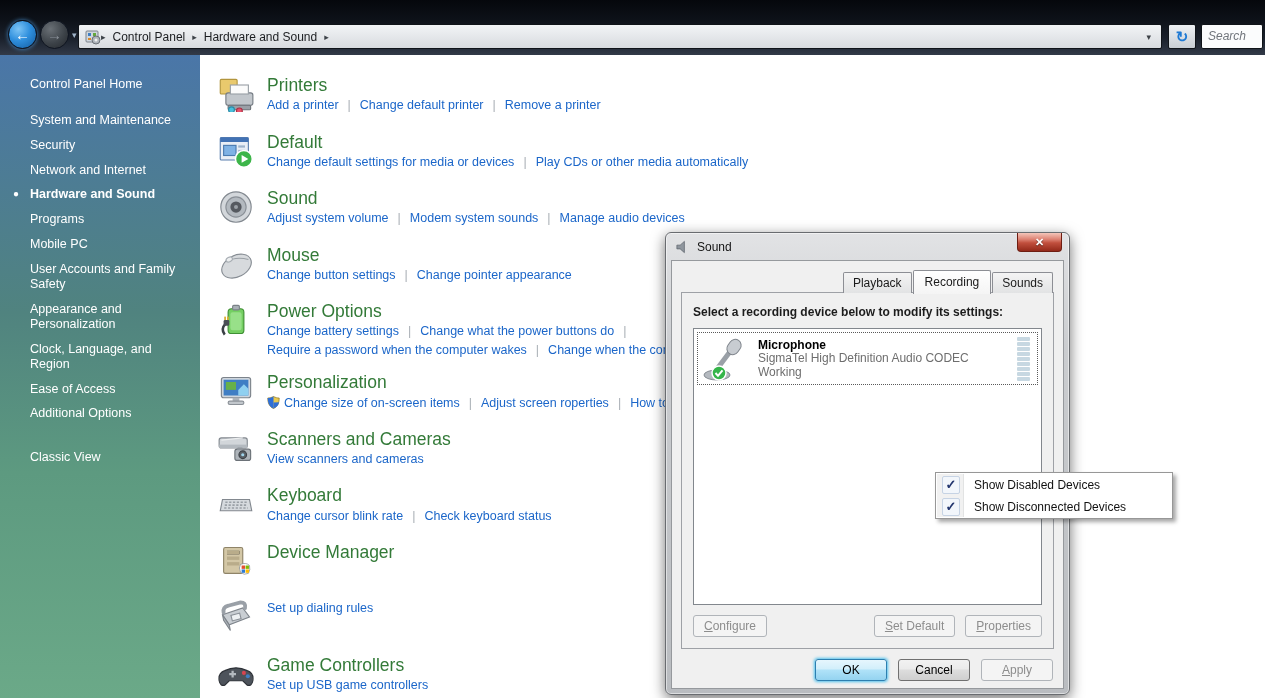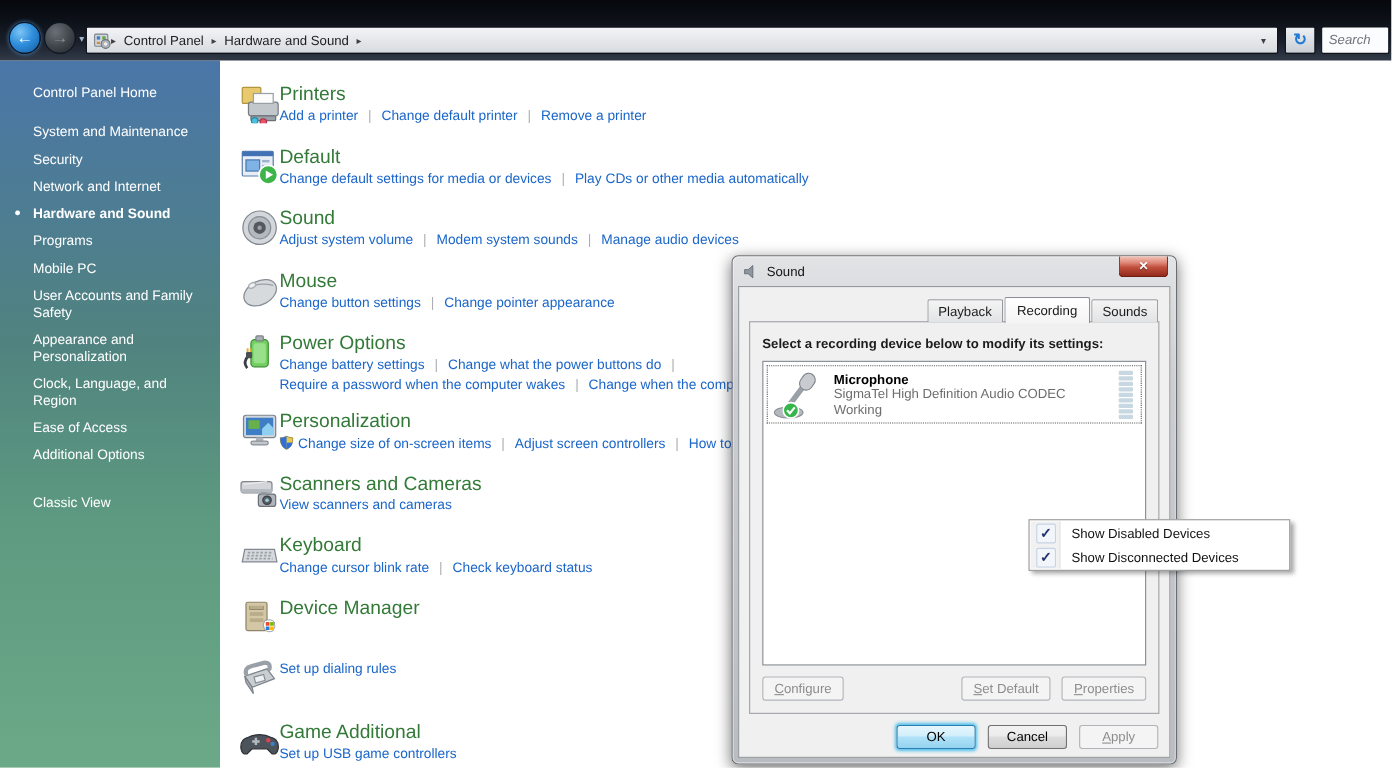--- a/index.html
+++ b/index.html
@@ -42,7 +42,7 @@
   
   .main { position:absolute; left:200px; top:55px; width:1065px; height:643px;
     background:#fff; padding:20px 0 0 18px; overflow:hidden; z-index:1; }
-  .cat { display:flex; margin-bottom:13.5px; min-height:43px; }
+  .cat { display:flex; gap:13px; margin-bottom:13.5px; min-height:43px; }
   .cat-icon { width:36px; height:36px; flex:0 0 36px; margin-top:1px; }
   .cat-title { font-size:17.5px; font-weight:400; color:#337a38; line-height:1.15; cursor:pointer; }
   .link-row { white-space:nowrap; margin-top:2px; font-size:12.5px; line-height:1.35; }

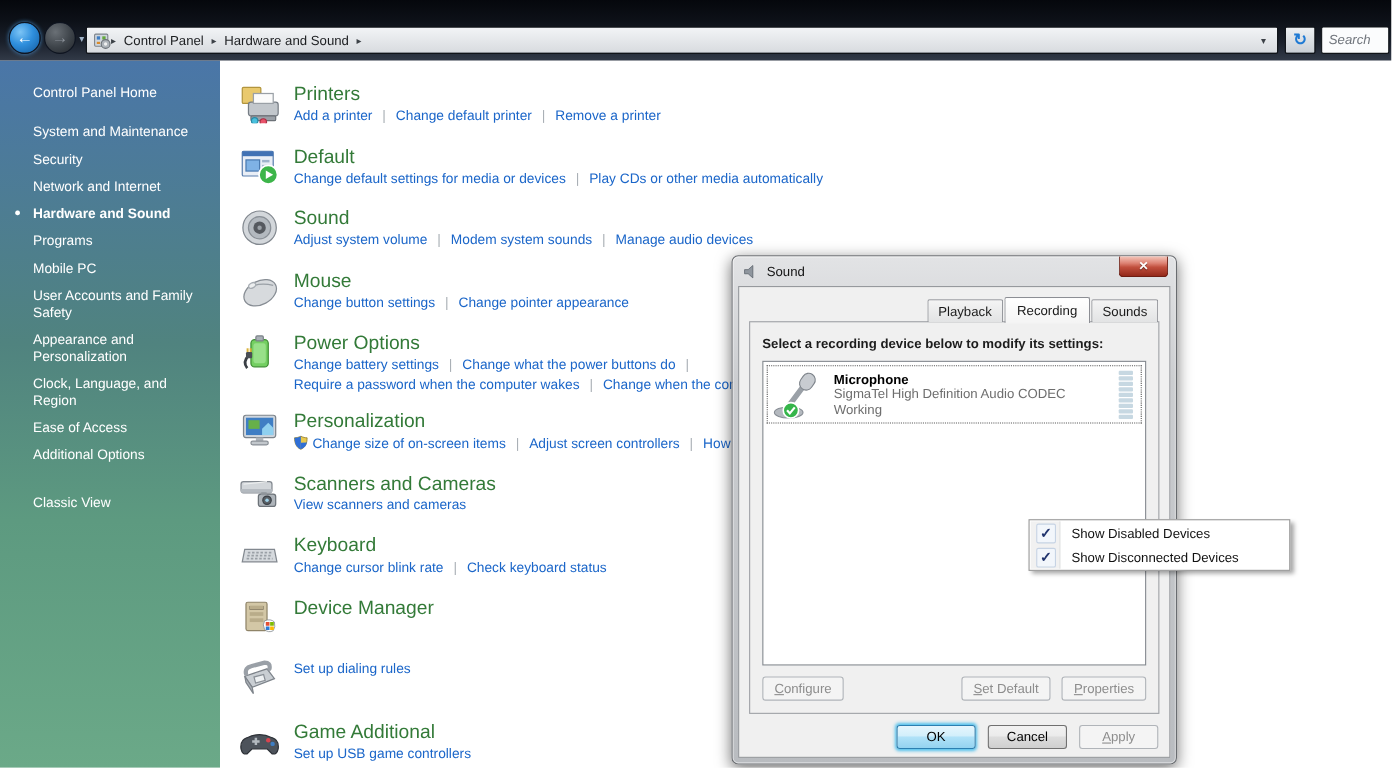--- a/index.html
+++ b/index.html
@@ -241,7 +241,7 @@
               <path d="M6.5 0.5 C4.5 1.6 2.5 2 0.8 2 C0.8 6.5 2 10.5 6.5 12.5 z" fill="#2f6fd6"></path>
               <path d="M6.5 6.5 L12 6.3 C11.5 9 10 11.2 6.5 12.5 z" fill="#2f6fd6"></path>
               <path d="M6.5 6.5 L1 6.3 C1.5 9 3 11.2 6.5 12.5 L6.5 6.5 z" fill="#e8c94f" opacity="0"></path>
-            </svg><a class="tasklink">Change size of on-screen items</a><span class="sep">|</span><a class="tasklink">Adjust screen controllers</a><span class="sep">|</span><a class="tasklink">How to correct monitor flicker (refresh rate)</a></div>
+            </svg><a class="tasklink">Change size of on-screen items</a><span class="sep">|</span><a class="tasklink">Adjust screen roperties</a><span class="sep">|</span><a class="tasklink">How to correct monitor flicker (refresh rate)</a></div>
         </div>
       </div>
       <div class="cat">

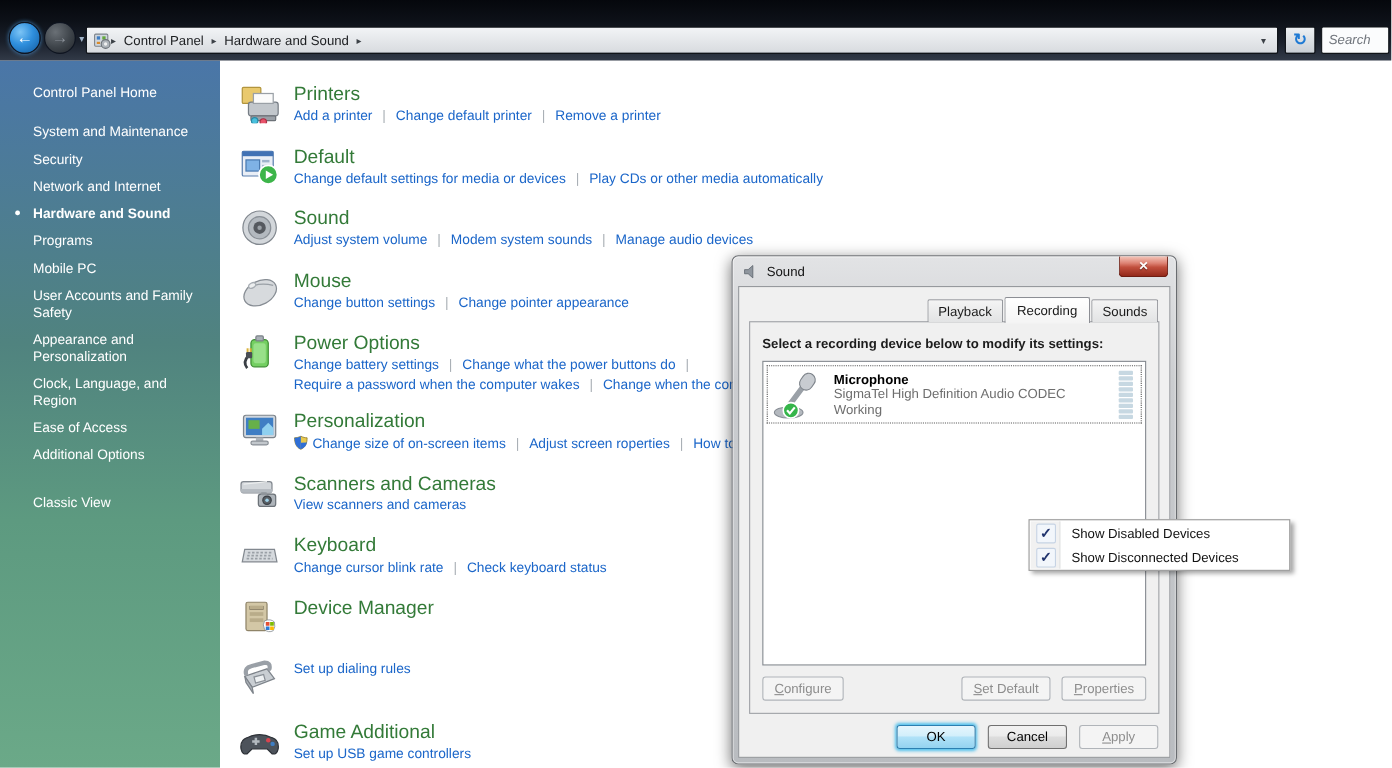--- a/index.html
+++ b/index.html
@@ -305,7 +305,7 @@
             <circle cx="26.5" cy="18" r="1.8" fill="#3f7ec4"></circle>
           </svg></span>
         <div>
-          <div class="cat-title">Game Additional</div>
+          <div class="cat-title">Game Controllers</div>
           <div class="link-row"><a class="tasklink">Set up USB game controllers</a></div>
         </div>
       </div>

